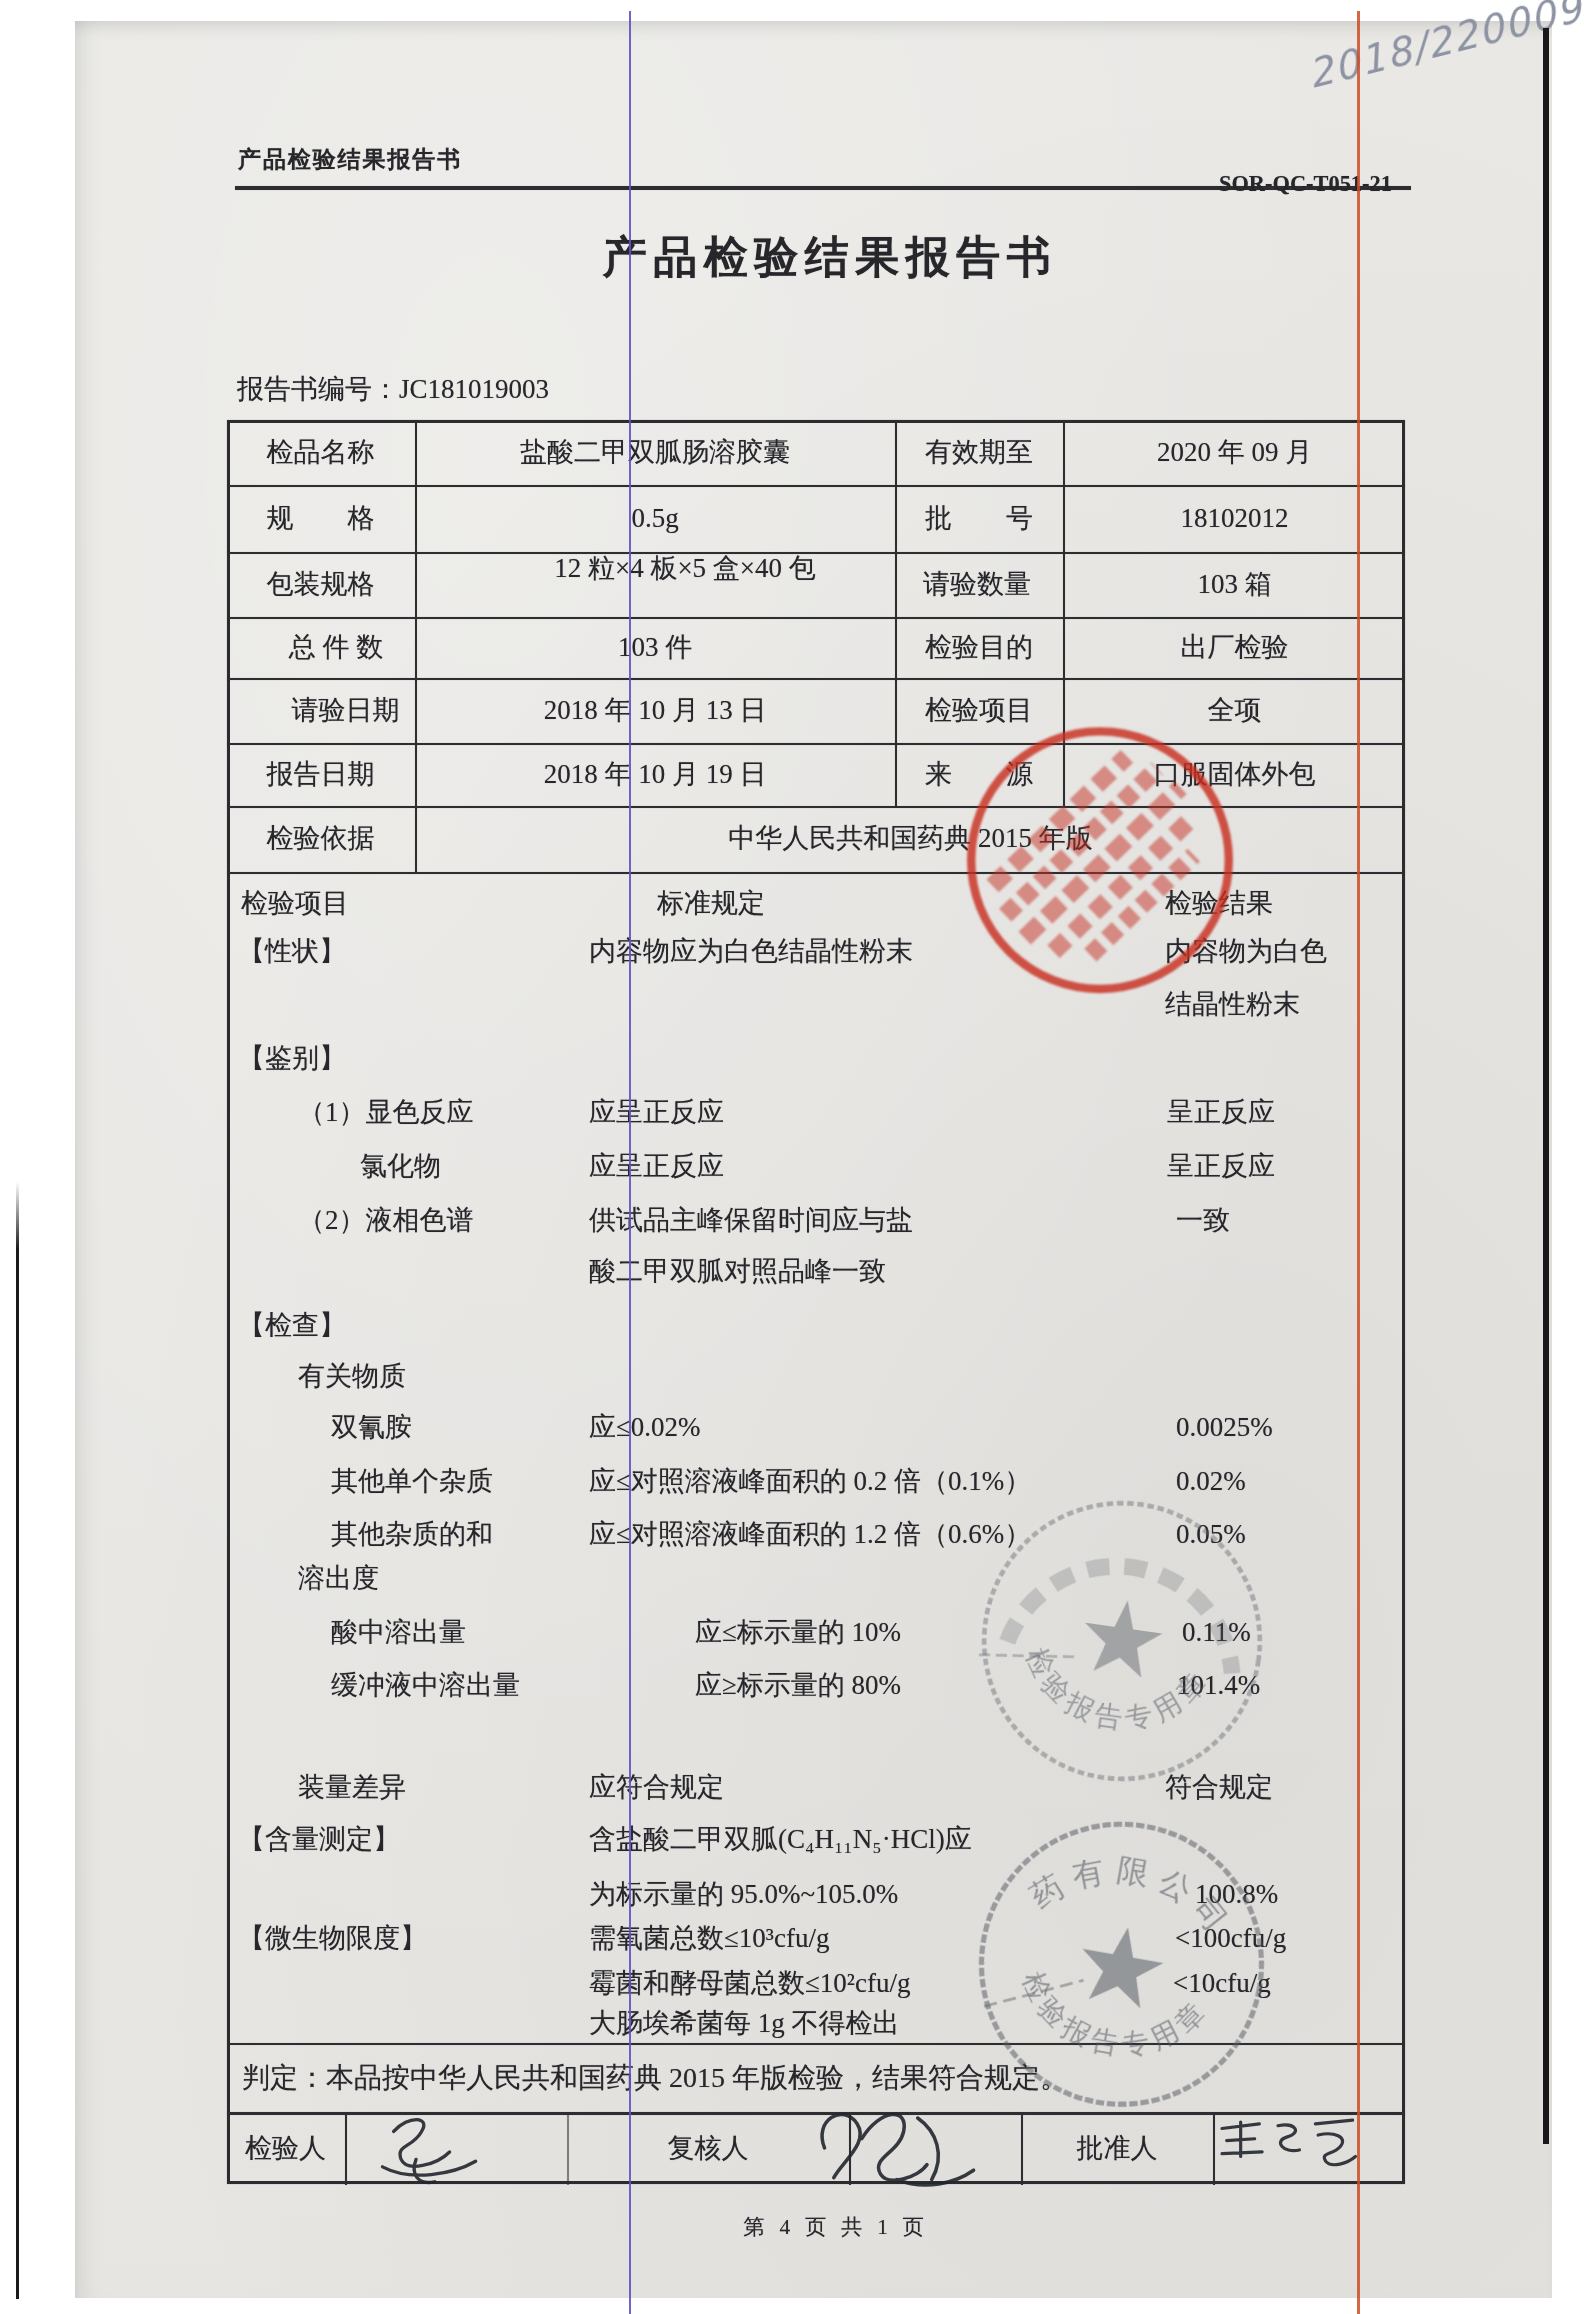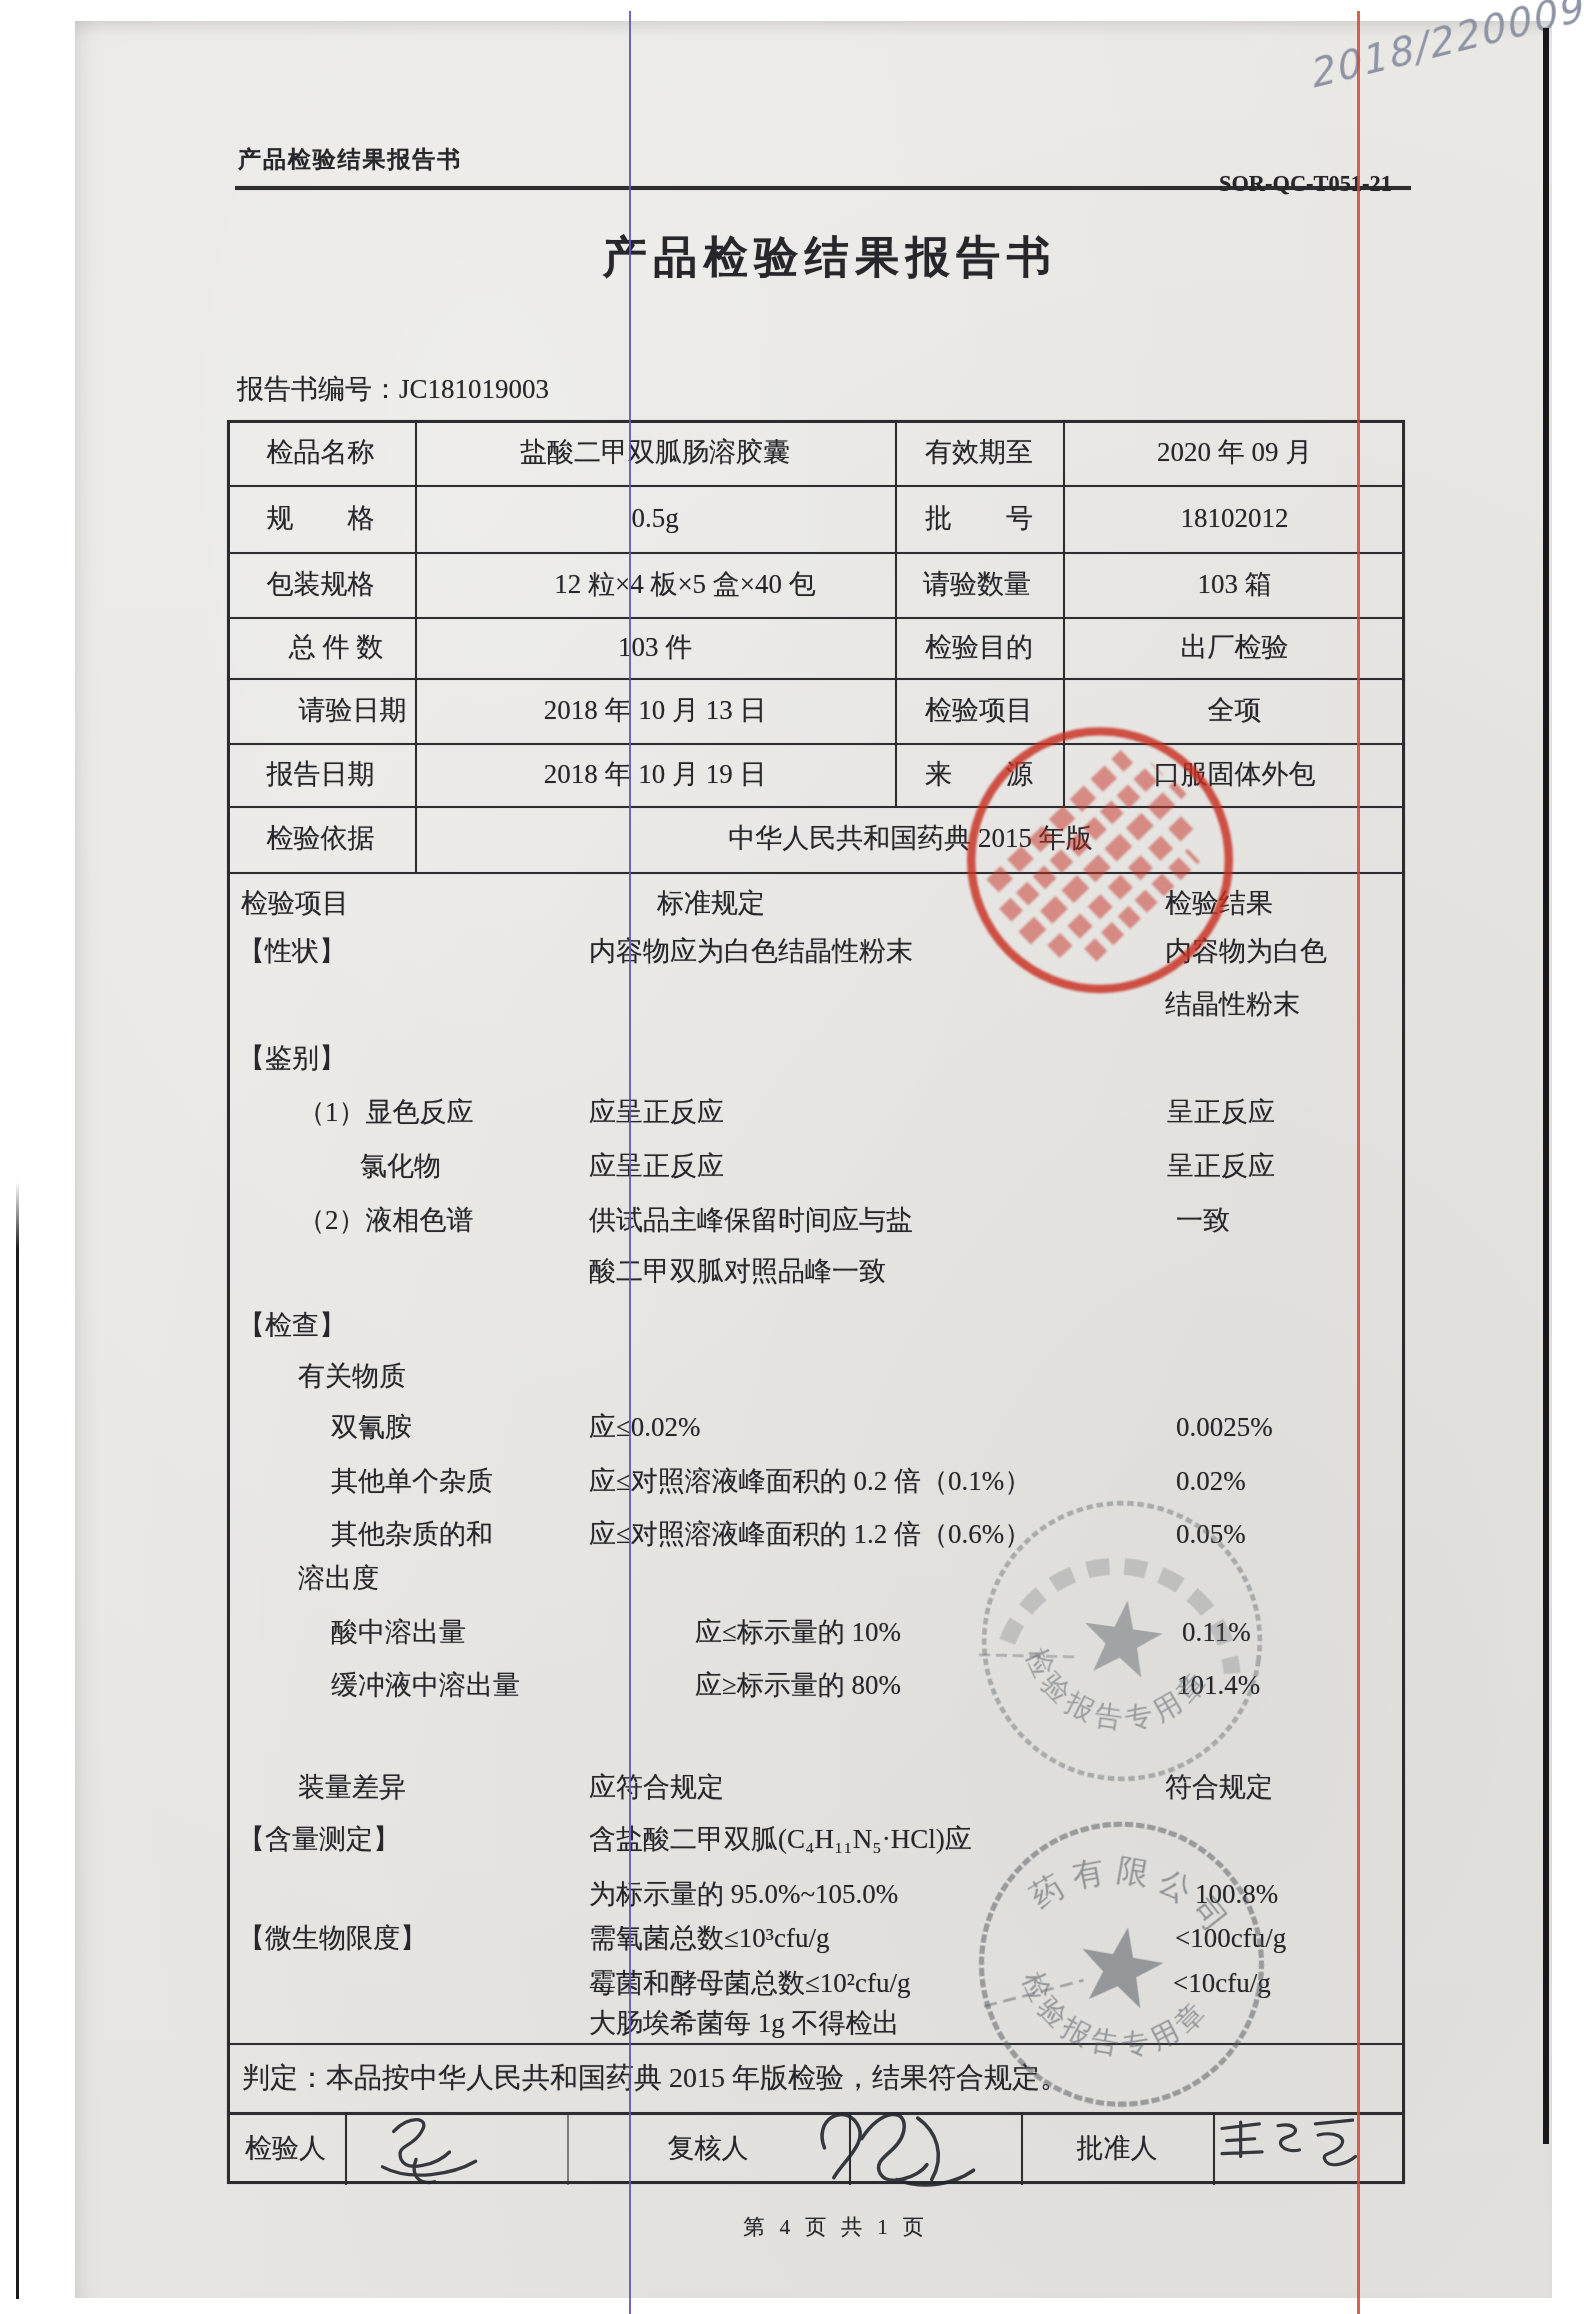--- a/index.html
+++ b/index.html
@@ -73,7 +73,7 @@
   <div class="t cellc" style="left:1063px;top:485px;width:343px;line-height:67px;">18102012</div>
 
   <div class="t cellc" style="left:227px;top:552px;width:187px;line-height:65px;">包装规格</div>
-  <div class="t cellc" style="left:415px;top:552px;width:540px;line-height:65px;">12 粒×4 板×5 盒×40 包</div>
+  <div class="t cellc" style="left:415px;top:536px;width:540px;line-height:65px;">12 粒×4 板×5 盒×40 包</div>
   <div class="t cellc" style="left:895px;top:552px;width:164px;line-height:65px;">请验数量</div>
   <div class="t cellc" style="left:1063px;top:552px;width:343px;line-height:65px;">103 箱</div>
 

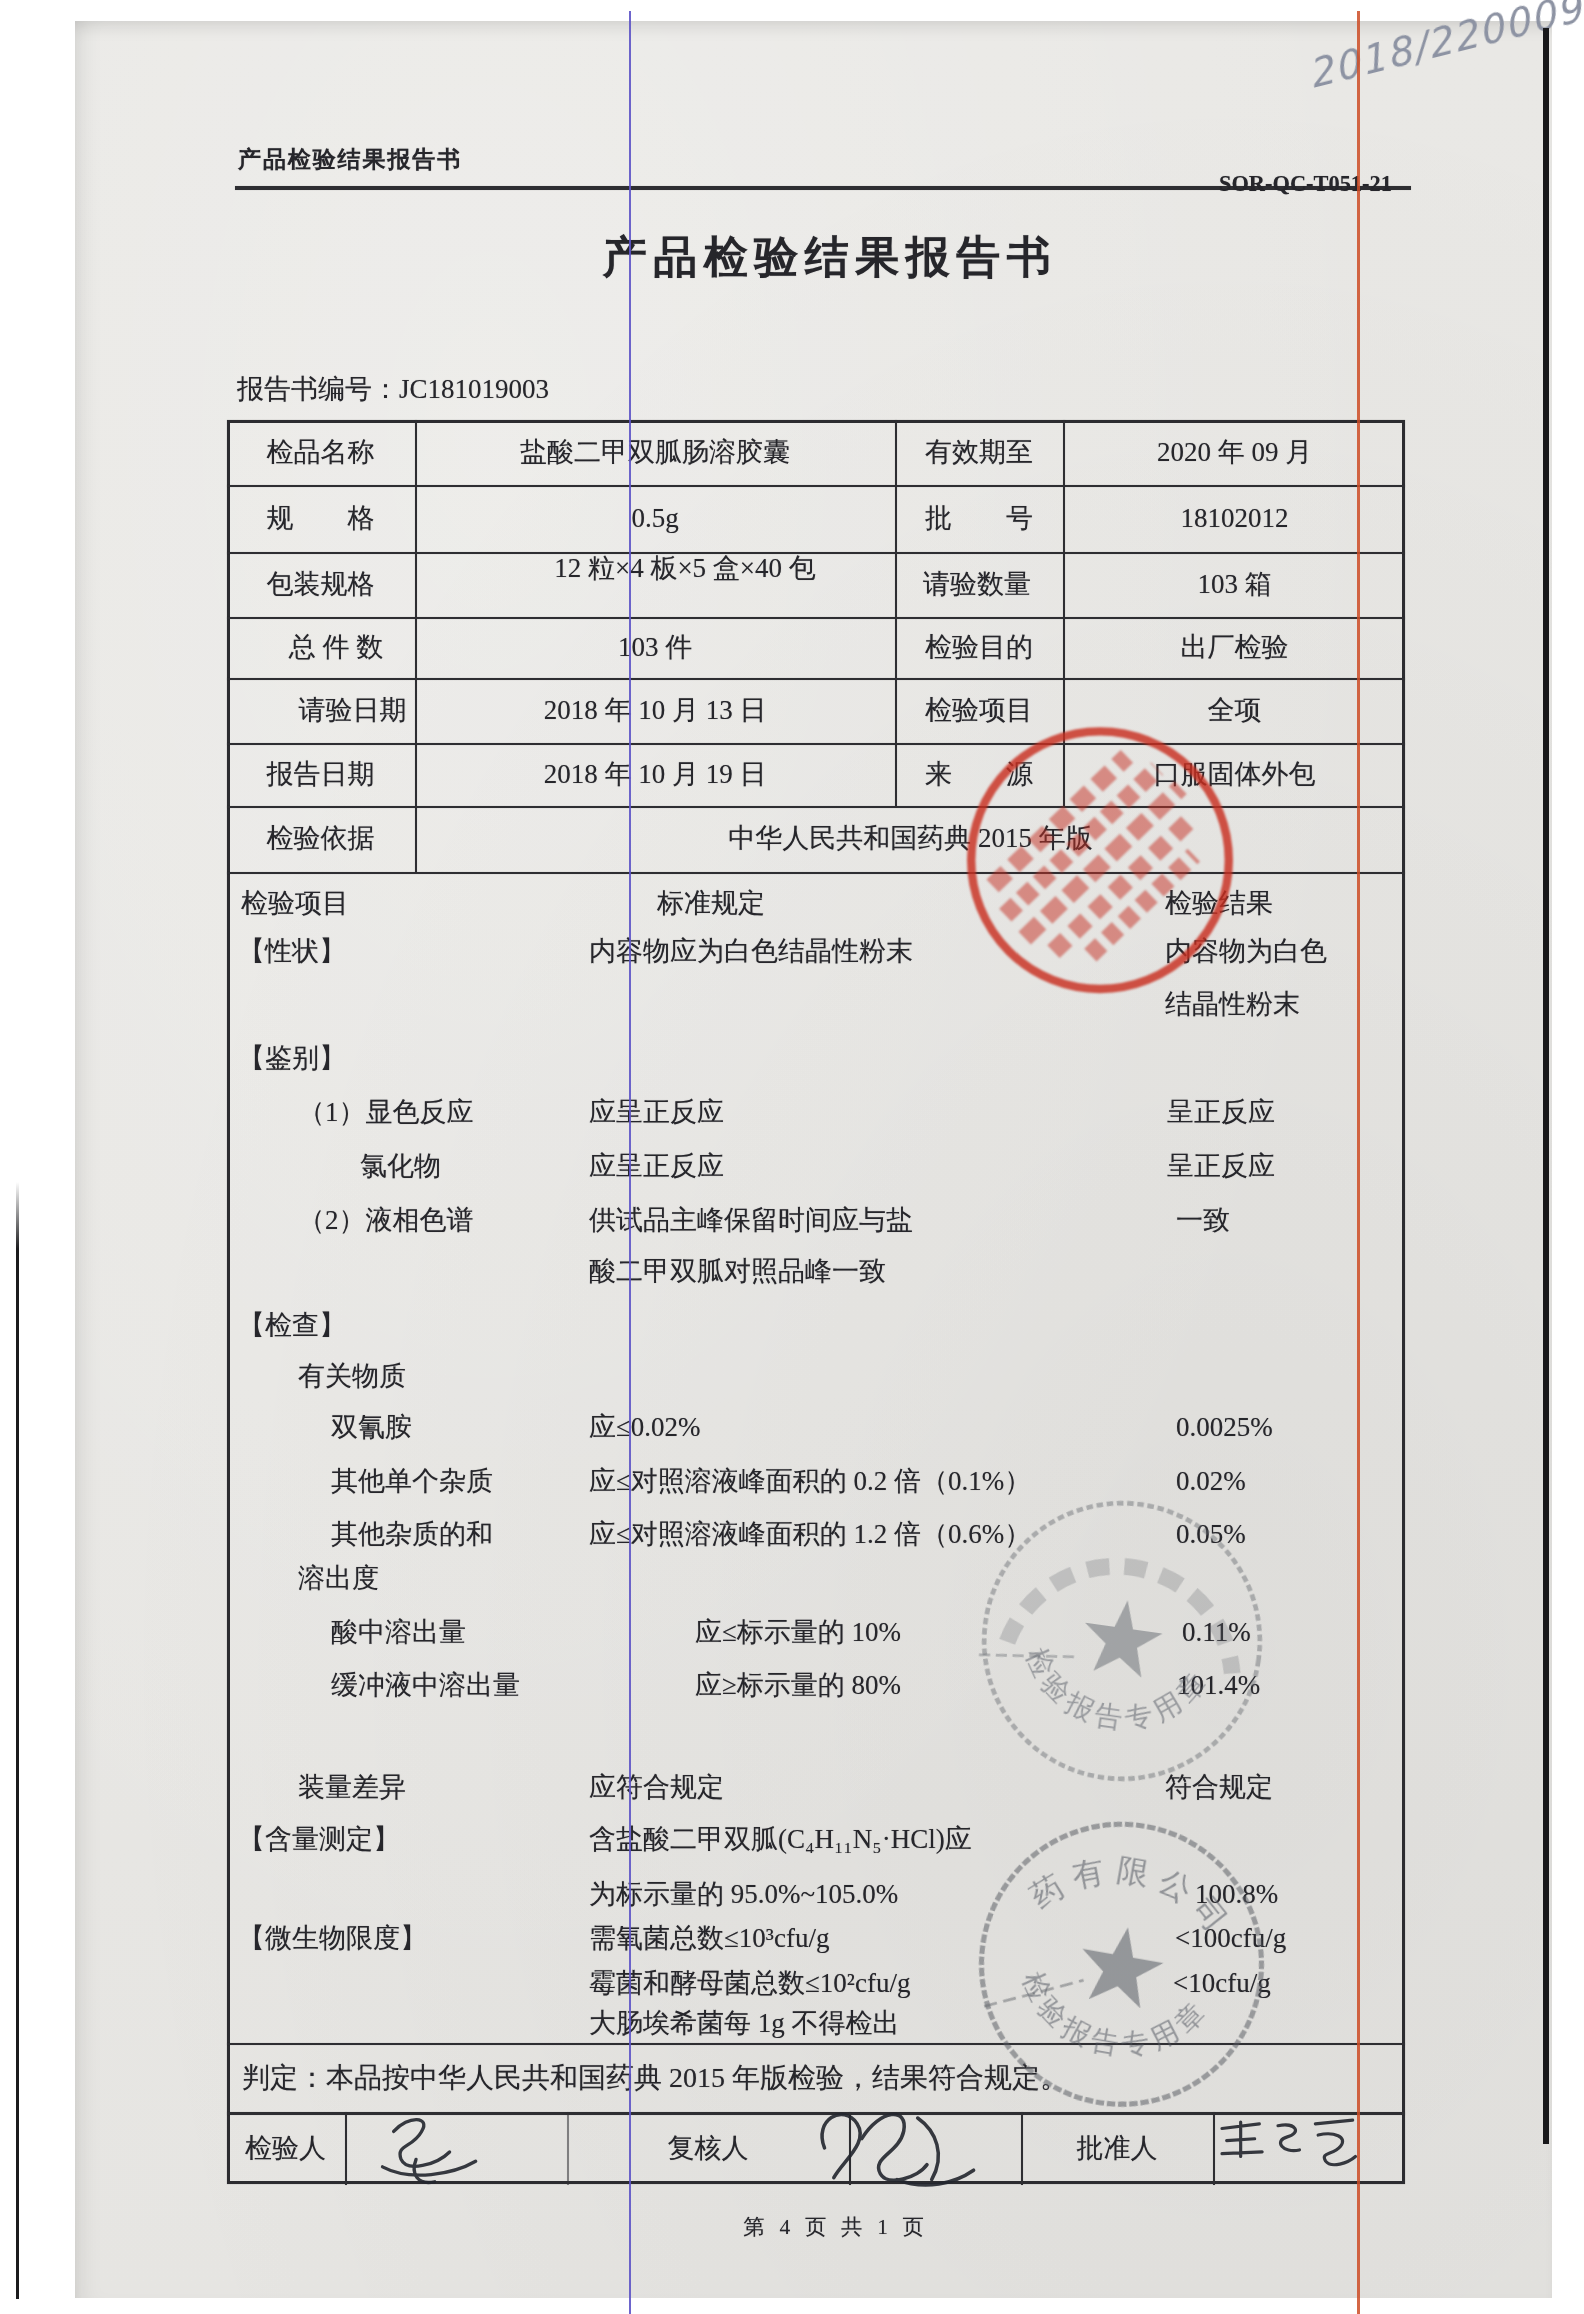--- a/index.html
+++ b/index.html
@@ -82,7 +82,7 @@
   <div class="t cellc" style="left:895px;top:617px;width:168px;line-height:61px;">检验目的</div>
   <div class="t cellc" style="left:1063px;top:617px;width:343px;line-height:61px;">出厂检验</div>
 
-  <div class="t cellc" style="left:236px;top:678px;width:209px;line-height:65px;padding-left:12px;">请验日期</div>
+  <div class="t cellc" style="left:229px;top:678px;width:209px;line-height:65px;padding-left:12px;">请验日期</div>
   <div class="t cellc" style="left:415px;top:678px;width:480px;line-height:65px;">2018 年 10 月 13 日</div>
   <div class="t cellc" style="left:895px;top:678px;width:168px;line-height:65px;">检验项目</div>
   <div class="t cellc" style="left:1063px;top:678px;width:343px;line-height:65px;">全项</div>

